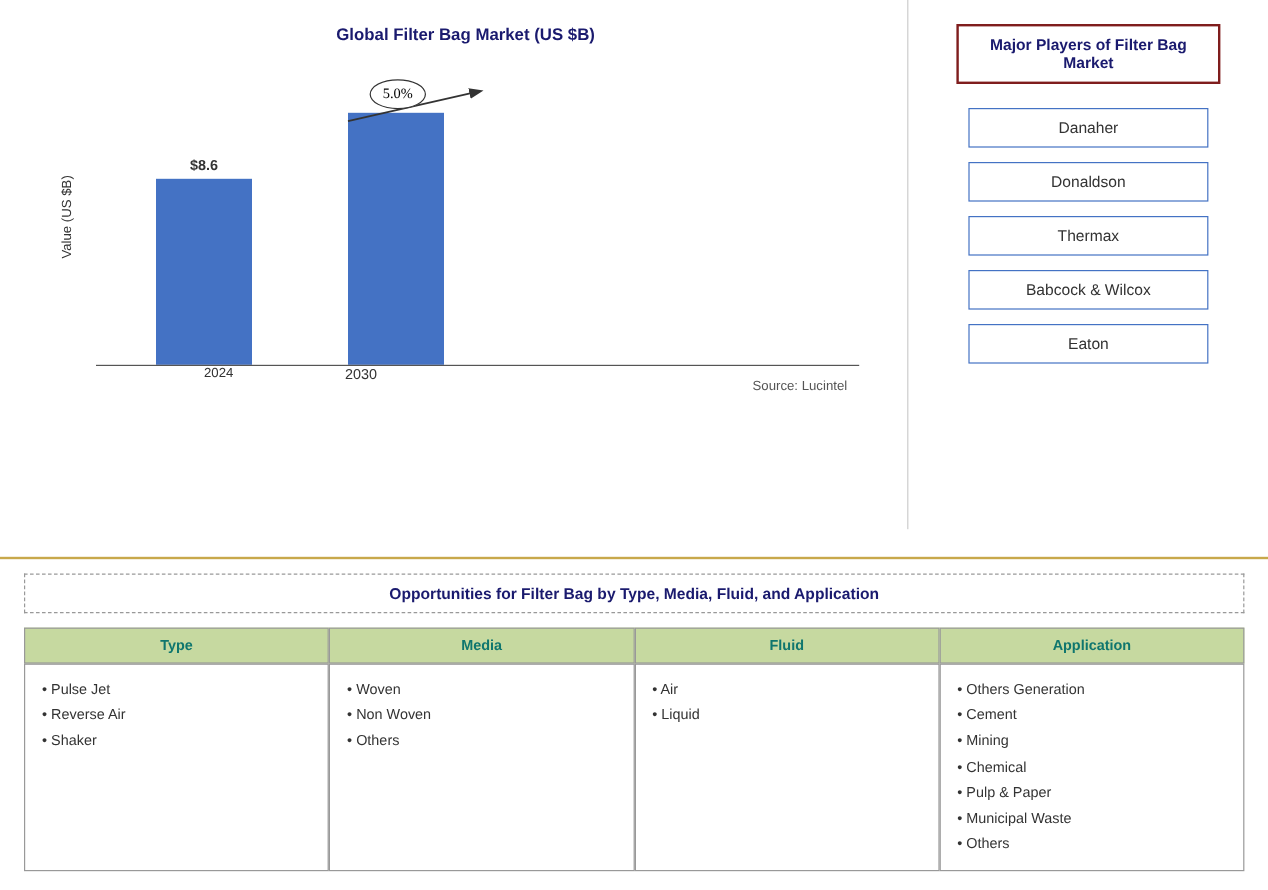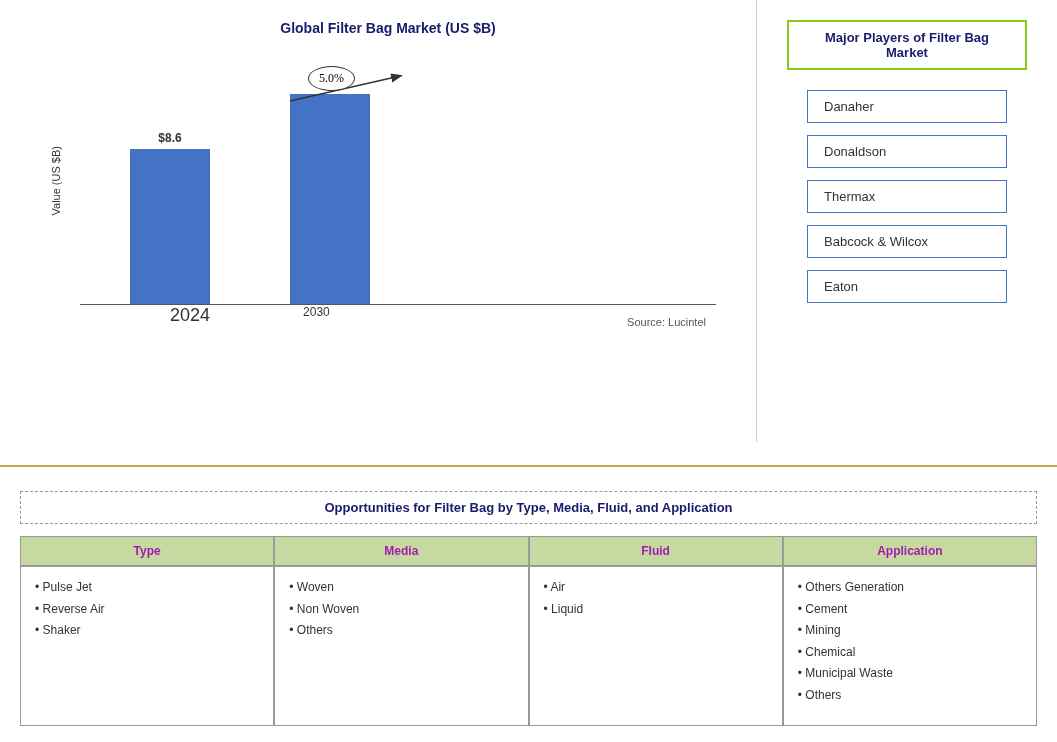--- a/index.html
+++ b/index.html
@@ -69,14 +69,14 @@
     }
 
     .players-title-box {
-      border: 2px solid #84cc16;
+      border: 2px solid #7f1d1d;
       padding: 8px 16px;
       text-align: center;
       font-size: 13px;
       font-weight: bold;
       color: #1a1a6e;
       margin-bottom: 20px;
-      width: 240px;
+      width: 220px;
     }
 
     .player-item {

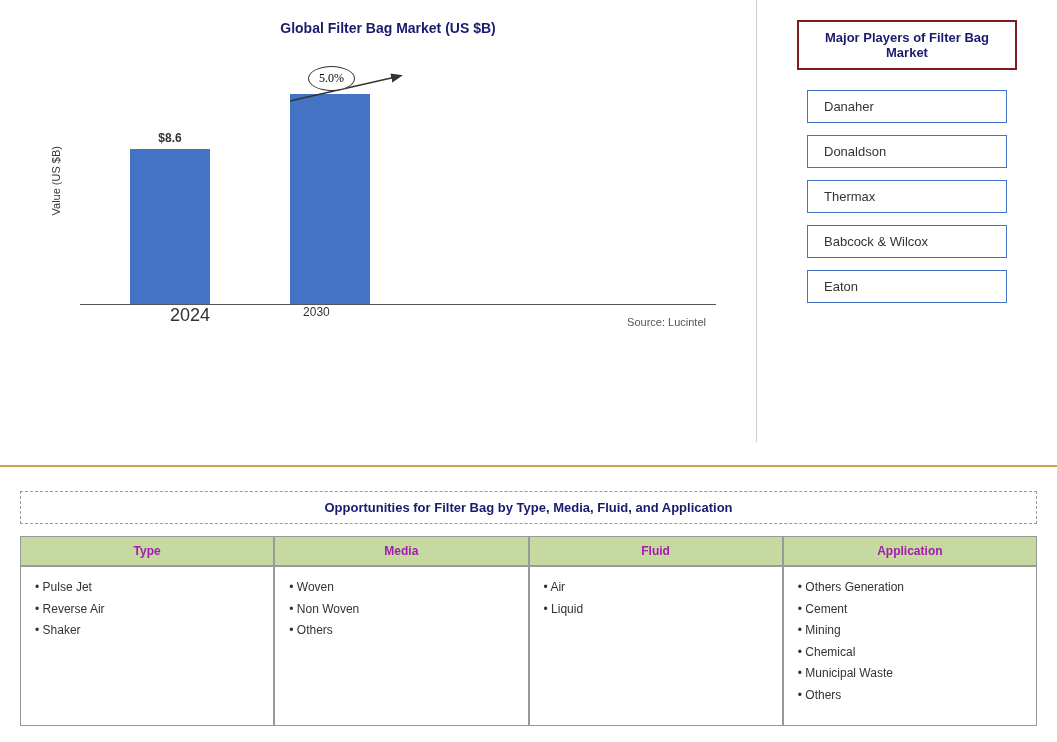--- a/index.html
+++ b/index.html
@@ -83,7 +83,7 @@
       border: 1px solid #4472c4;
       padding: 8px 16px;
       margin-bottom: 12px;
-      text-align: left;
+      text-align: center;
       font-size: 13px;
       color: #333;
       width: 200px;

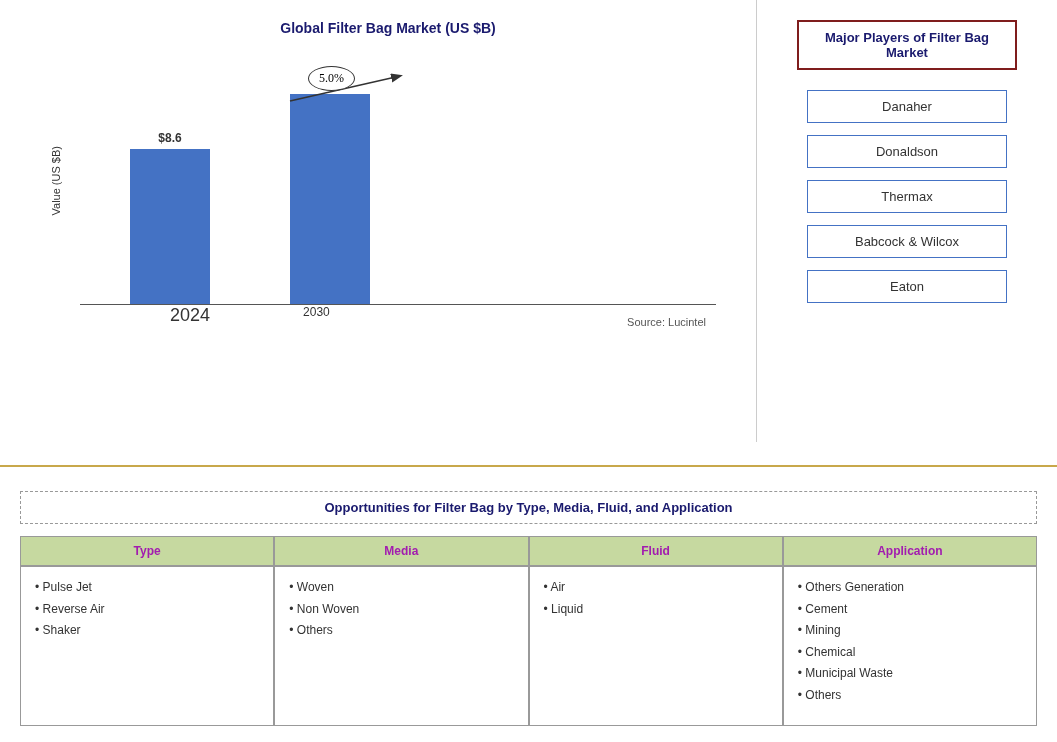--- a/index.html
+++ b/index.html
@@ -193,7 +193,7 @@
           <div style="border-top:1.5px solid #555; width:calc(100% - 20px); margin-left:10px;"></div>
 
           <div style="display:flex; flex-direction:row; padding-left:60px;">
-            <div style="margin:0 53px 0 40px; font-size:18px; color:#333;">2024</div>
+            <div style="margin:0 53px 0 40px; font-size:11px; color:#333;">2024</div>
             <div style="margin:0 40px; font-size:12px; color:#333;">2030</div>
           </div>
 

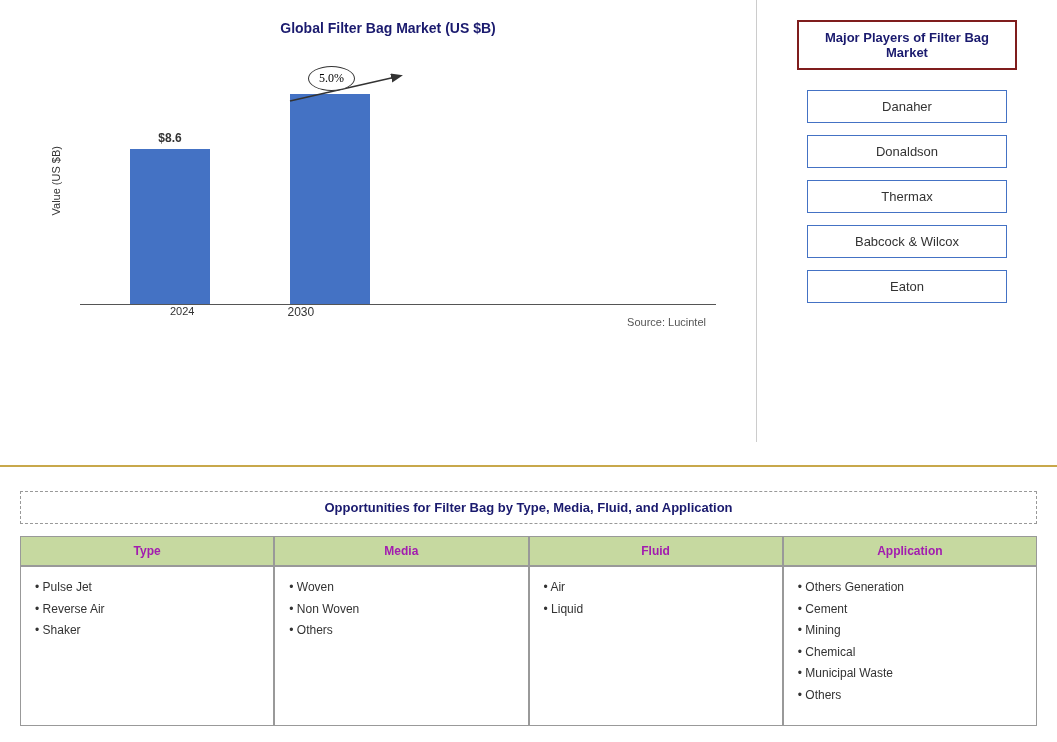--- a/index.html
+++ b/index.html
@@ -92,7 +92,7 @@
 
     
     .bottom-section {
-      padding: 24px 20px 16px 20px;
+      padding: 12px 20px 16px 20px;
     }
 
     .opportunities-title {

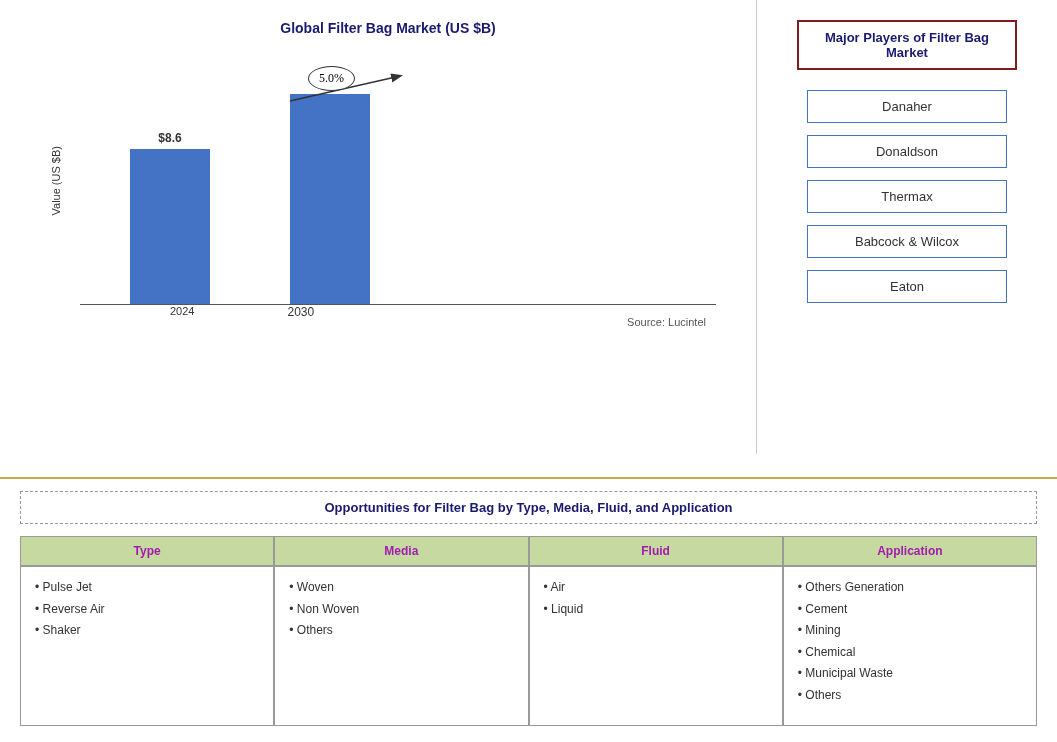--- a/index.html
+++ b/index.html
@@ -118,7 +118,7 @@
       padding: 7px 4px;
       font-size: 12px;
       font-weight: bold;
-      color: #a21caf;
+      color: #0f766e;
     }
 
     .opp-body-row {

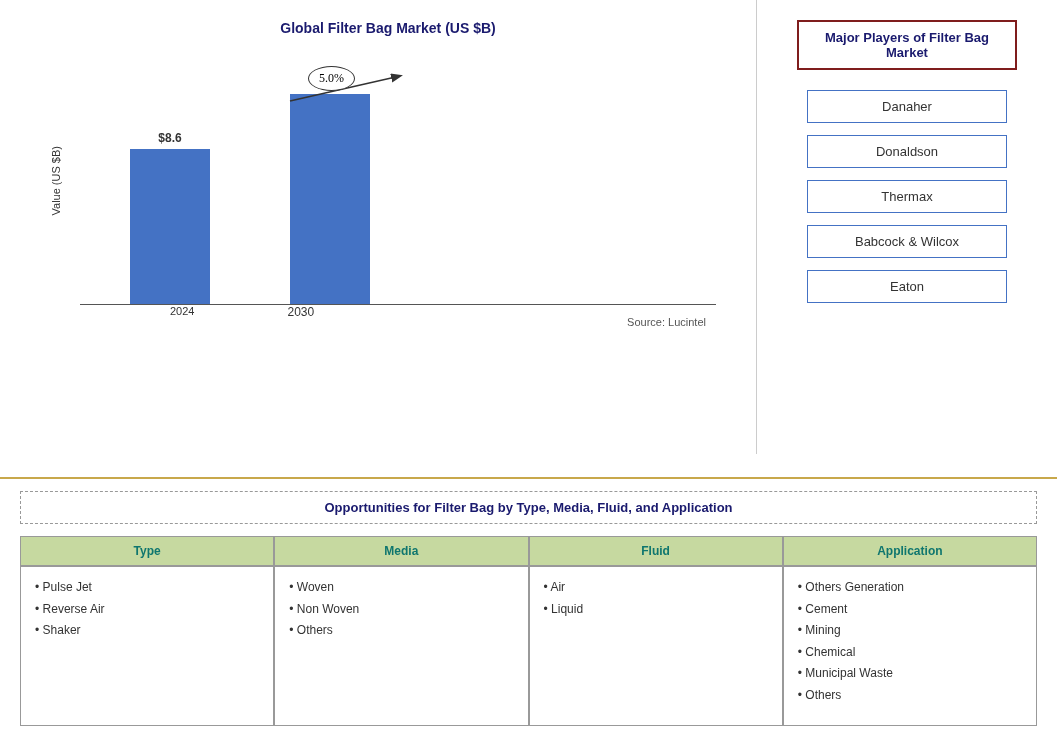--- a/index.html
+++ b/index.html
@@ -257,6 +257,7 @@
           <li>Cement</li>
           <li>Mining</li>
           <li>Chemical</li>
+          <li>Pulp &amp; Paper</li>
           <li>Municipal Waste</li>
           <li>Others</li>
         </ul>

